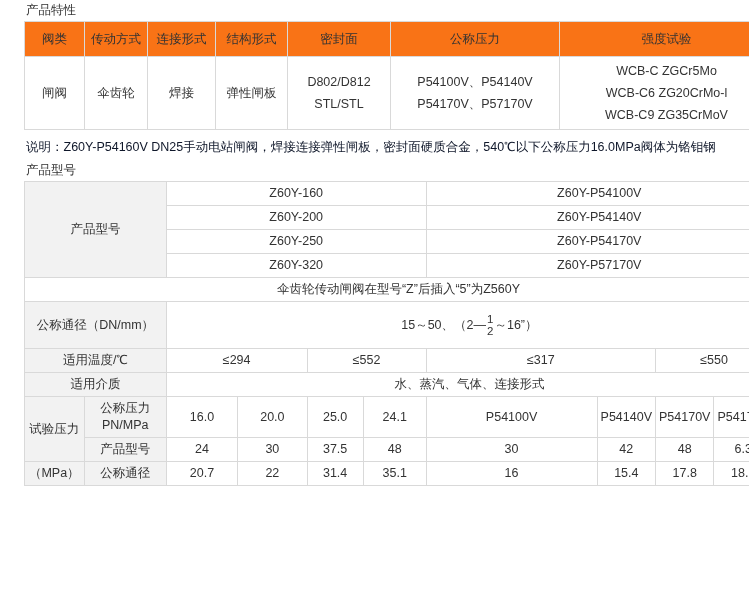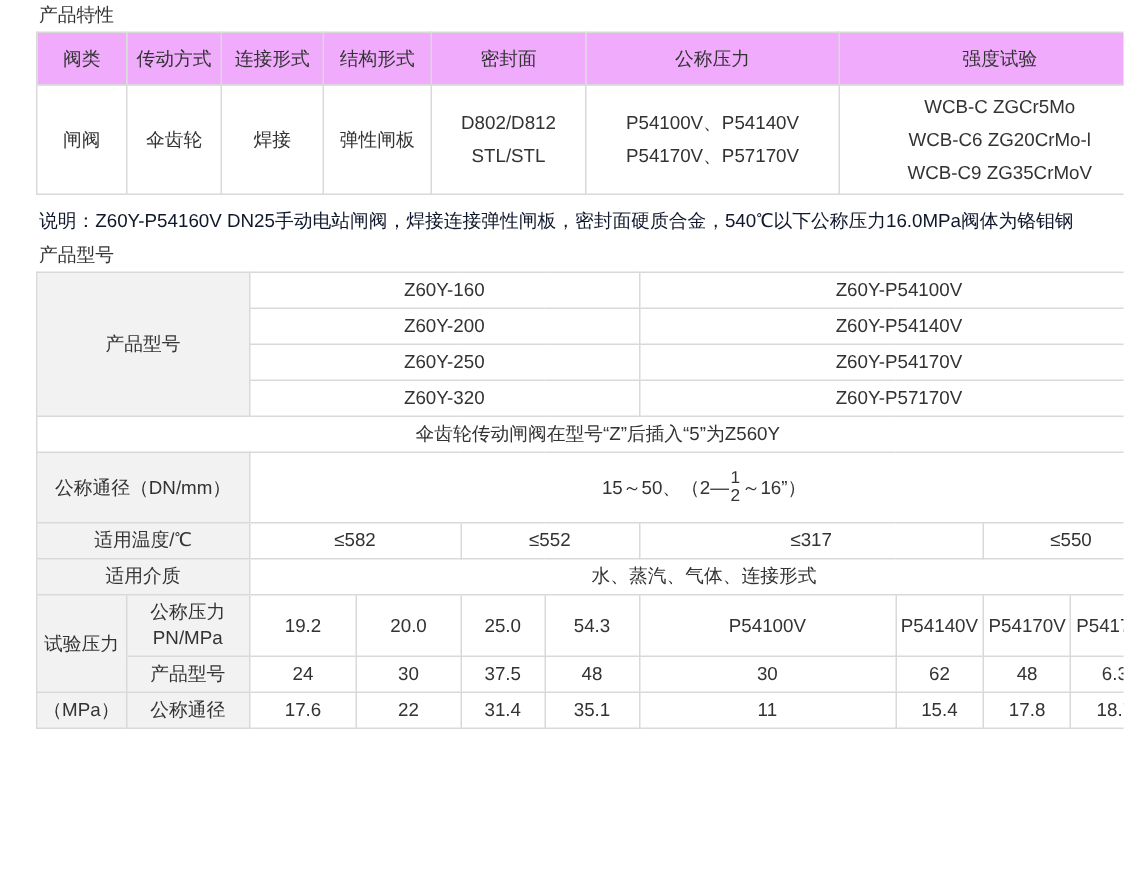--- a/index.html
+++ b/index.html
@@ -43,7 +43,7 @@
     word-wrap: break-word;
   }
   .hdr {
-    background: #f0abfc;
+    background: #f97316;
     height: 28px;
   }
   .lbl {

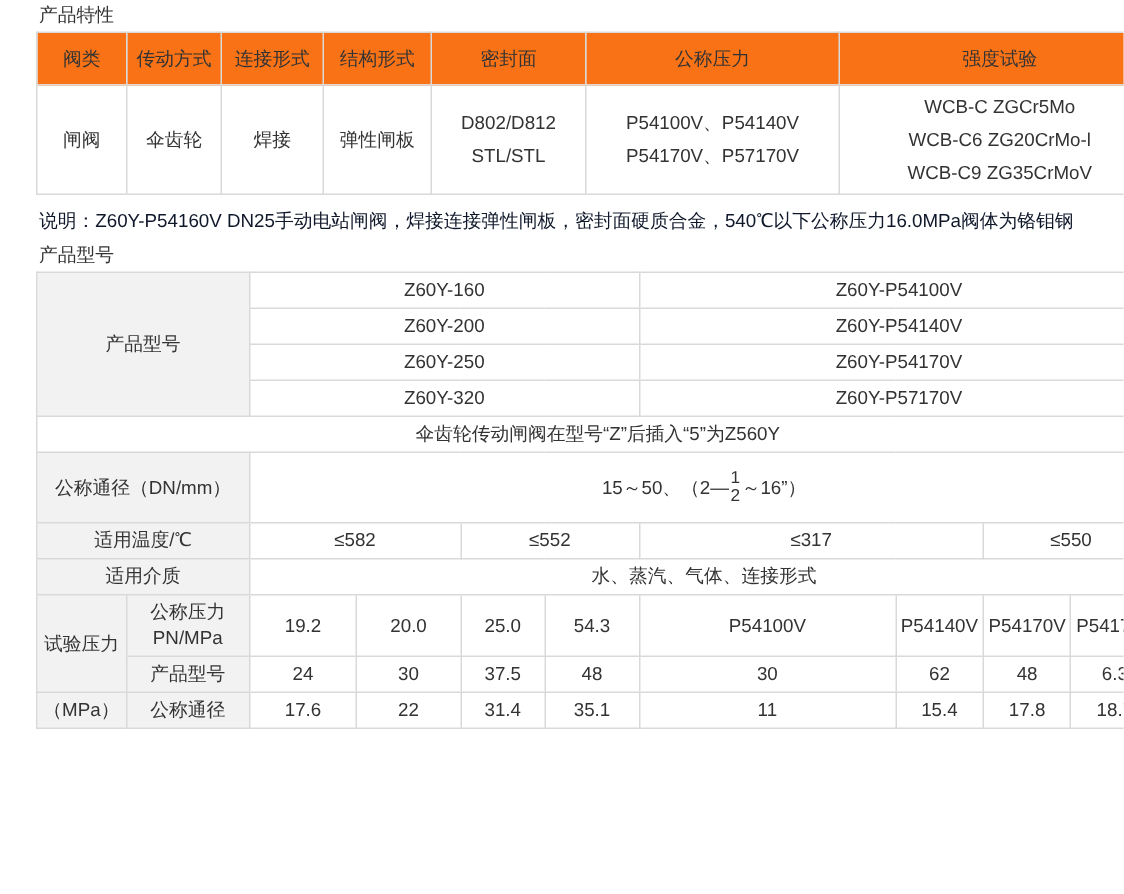--- a/index.html
+++ b/index.html
@@ -179,7 +179,7 @@
       </tr>
       <tr>
         <td class="lbl" colspan="2">适用温度/℃</td>
-        <td colspan="2">≤582</td>
+        <td colspan="2">≤294</td>
         <td colspan="2">≤552</td>
         <td colspan="2">≤317</td>
         <td colspan="2">≤550</td>

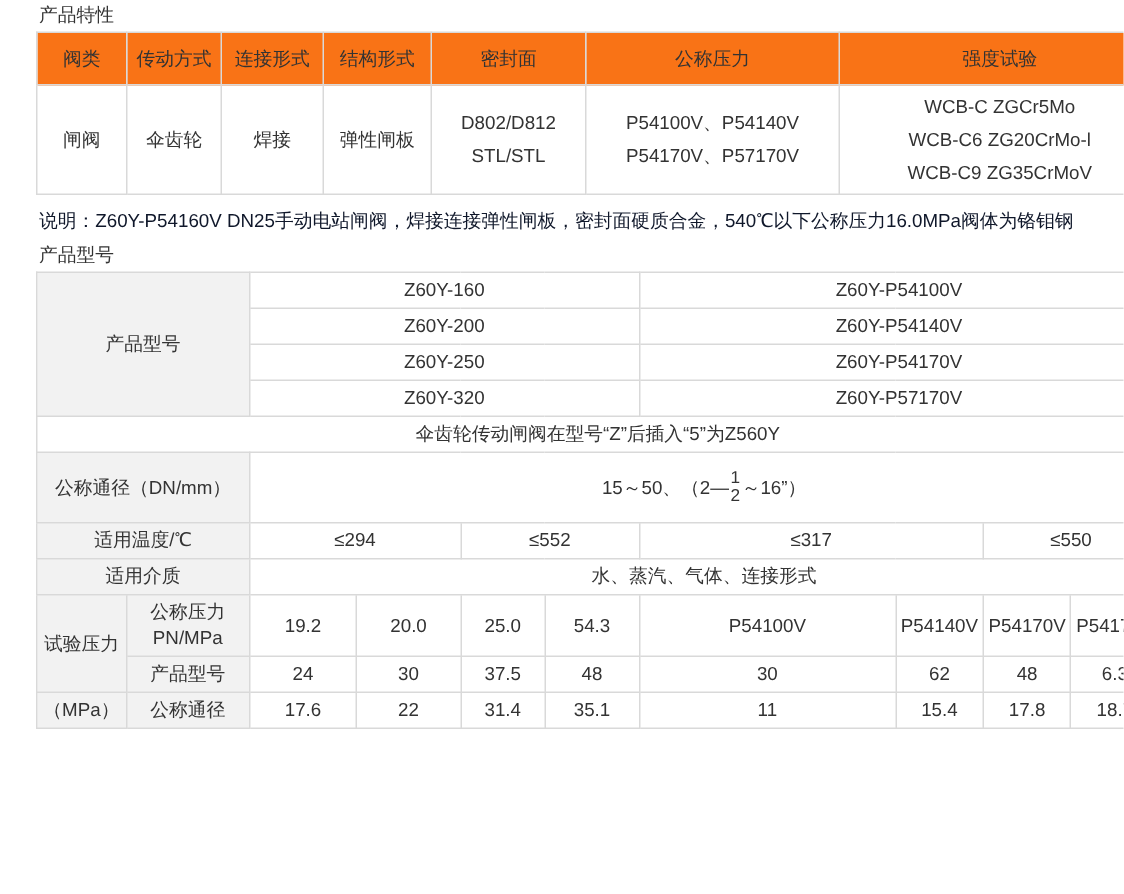--- a/index.html
+++ b/index.html
@@ -191,7 +191,7 @@
       <tr>
         <td class="lbl" rowspan="2">试验压力</td>
         <td class="lbl">公称压力 PN/MPa</td>
-        <td>19.2</td>
+        <td>16.0</td>
         <td>20.0</td>
         <td>25.0</td>
         <td>54.3</td>

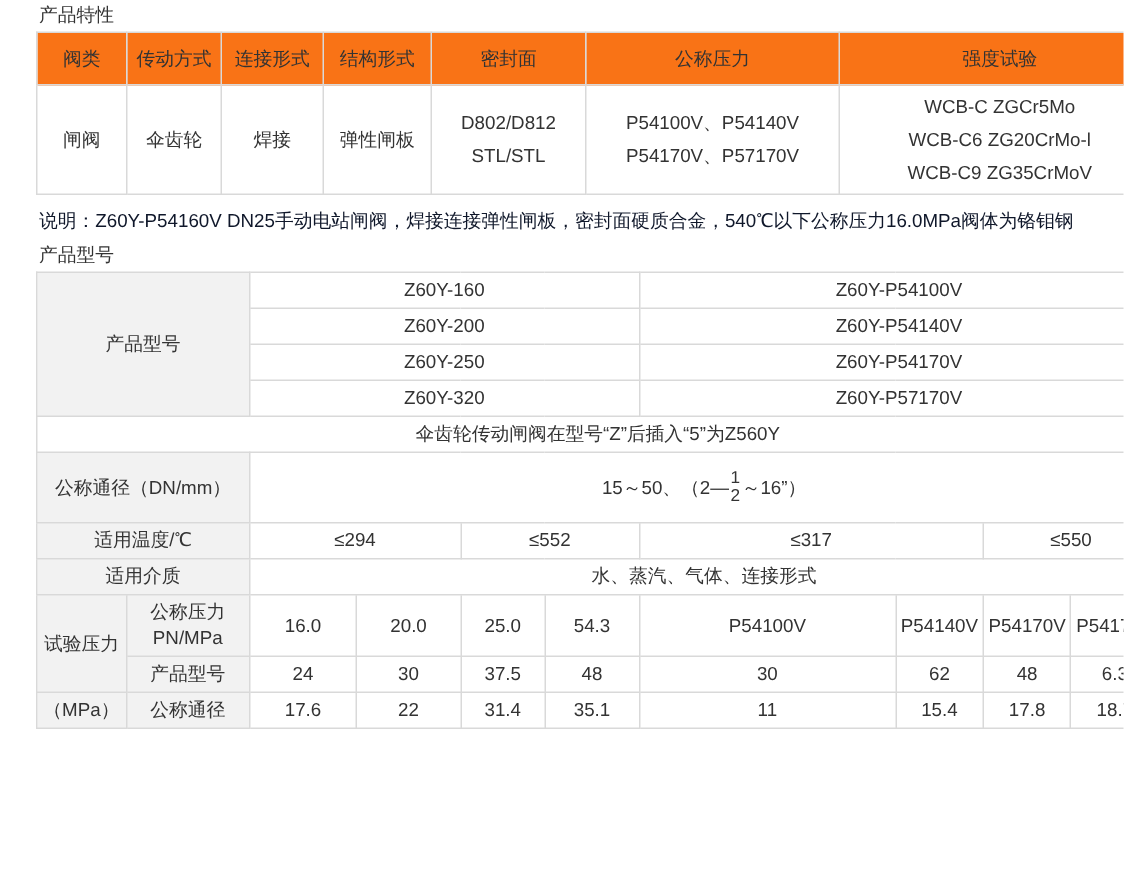--- a/index.html
+++ b/index.html
@@ -194,7 +194,7 @@
         <td>16.0</td>
         <td>20.0</td>
         <td>25.0</td>
-        <td>54.3</td>
+        <td>24.1</td>
         <td>P54100V</td>
         <td>P54140V</td>
         <td>P54170V</td>

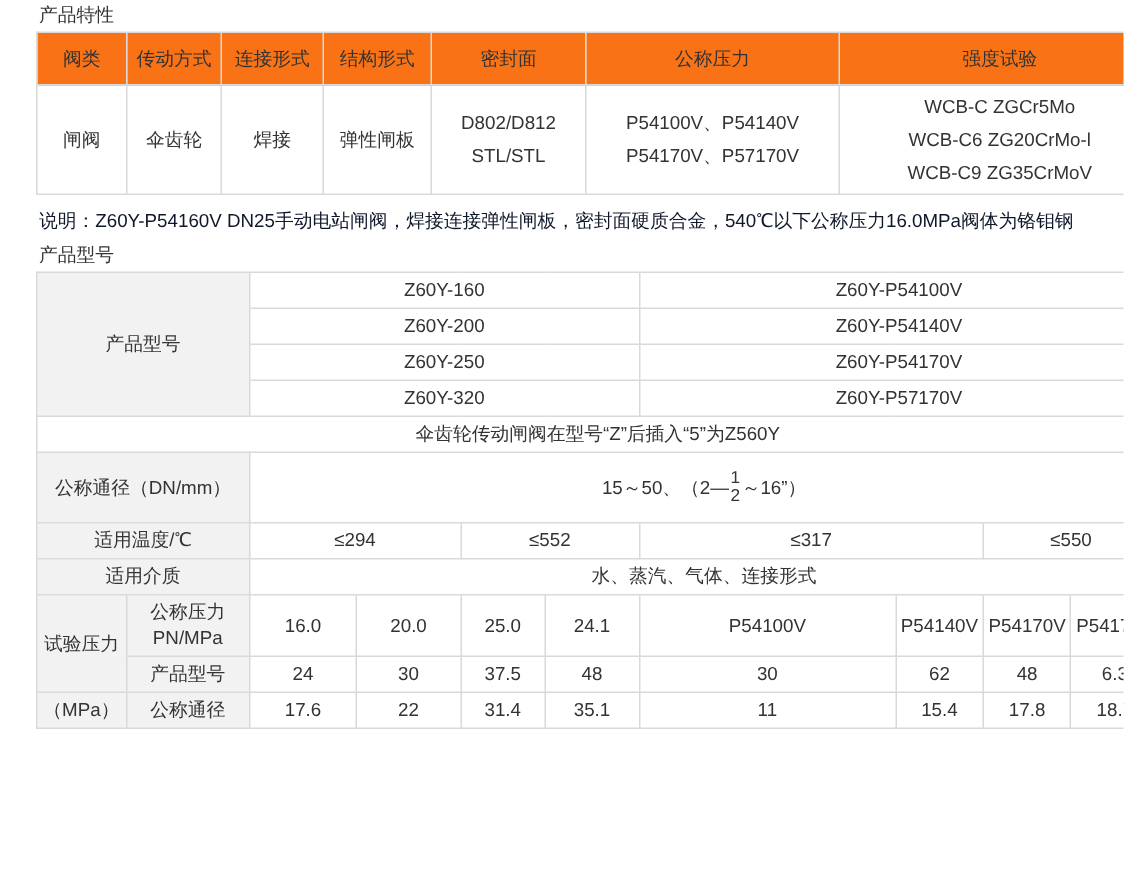--- a/index.html
+++ b/index.html
@@ -207,7 +207,7 @@
         <td>37.5</td>
         <td>48</td>
         <td>30</td>
-        <td>62</td>
+        <td>42</td>
         <td>48</td>
         <td>6.3</td>
       </tr>

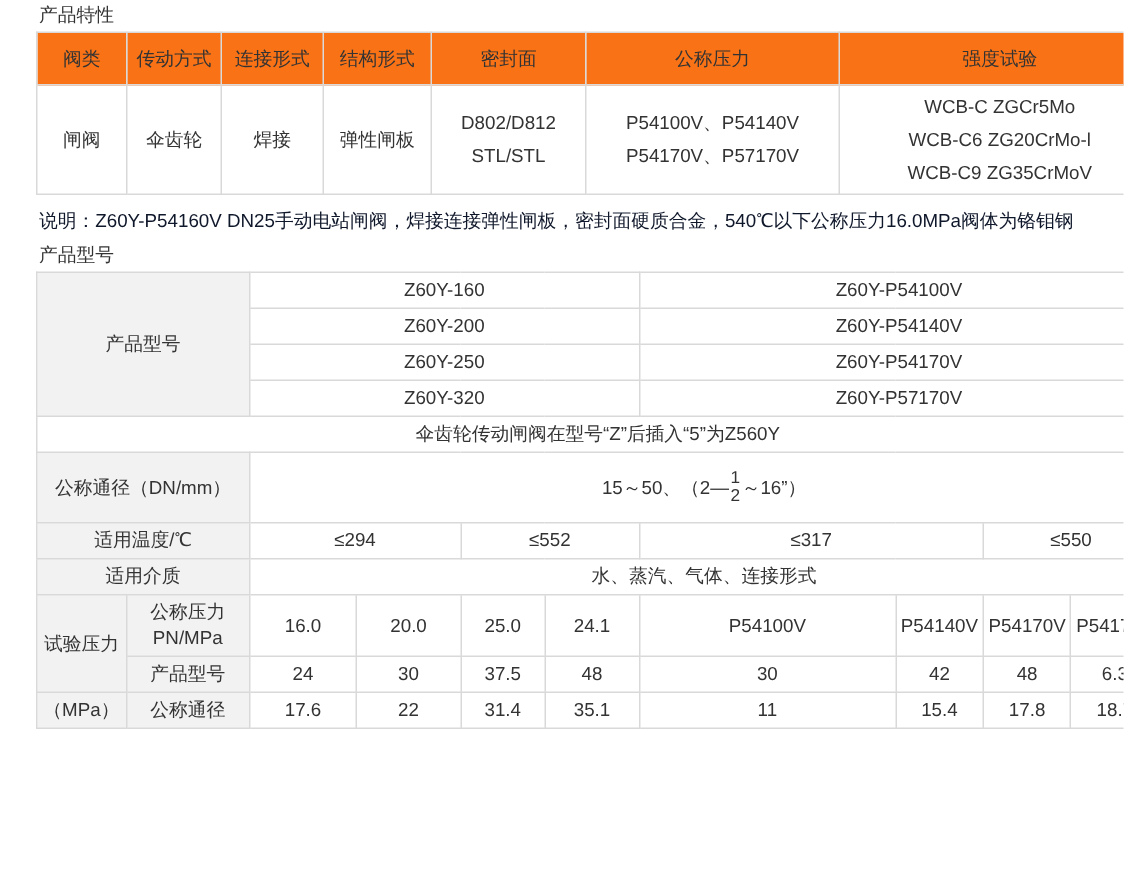--- a/index.html
+++ b/index.html
@@ -214,7 +214,7 @@
       <tr>
         <td class="lbl">（MPa）</td>
         <td class="lbl">公称通径</td>
-        <td>17.6</td>
+        <td>20.7</td>
         <td>22</td>
         <td>31.4</td>
         <td>35.1</td>

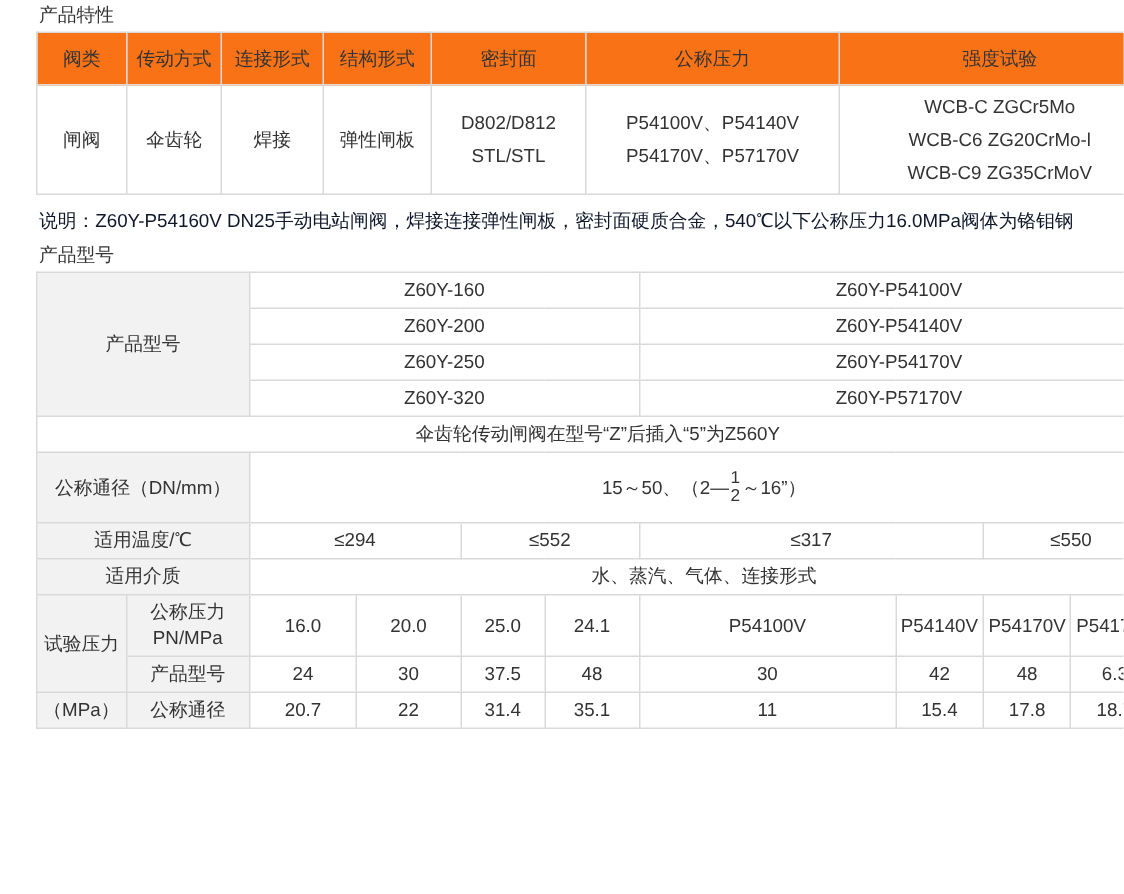--- a/index.html
+++ b/index.html
@@ -218,7 +218,7 @@
         <td>22</td>
         <td>31.4</td>
         <td>35.1</td>
-        <td>11</td>
+        <td>16</td>
         <td>15.4</td>
         <td>17.8</td>
         <td>18.7</td>

